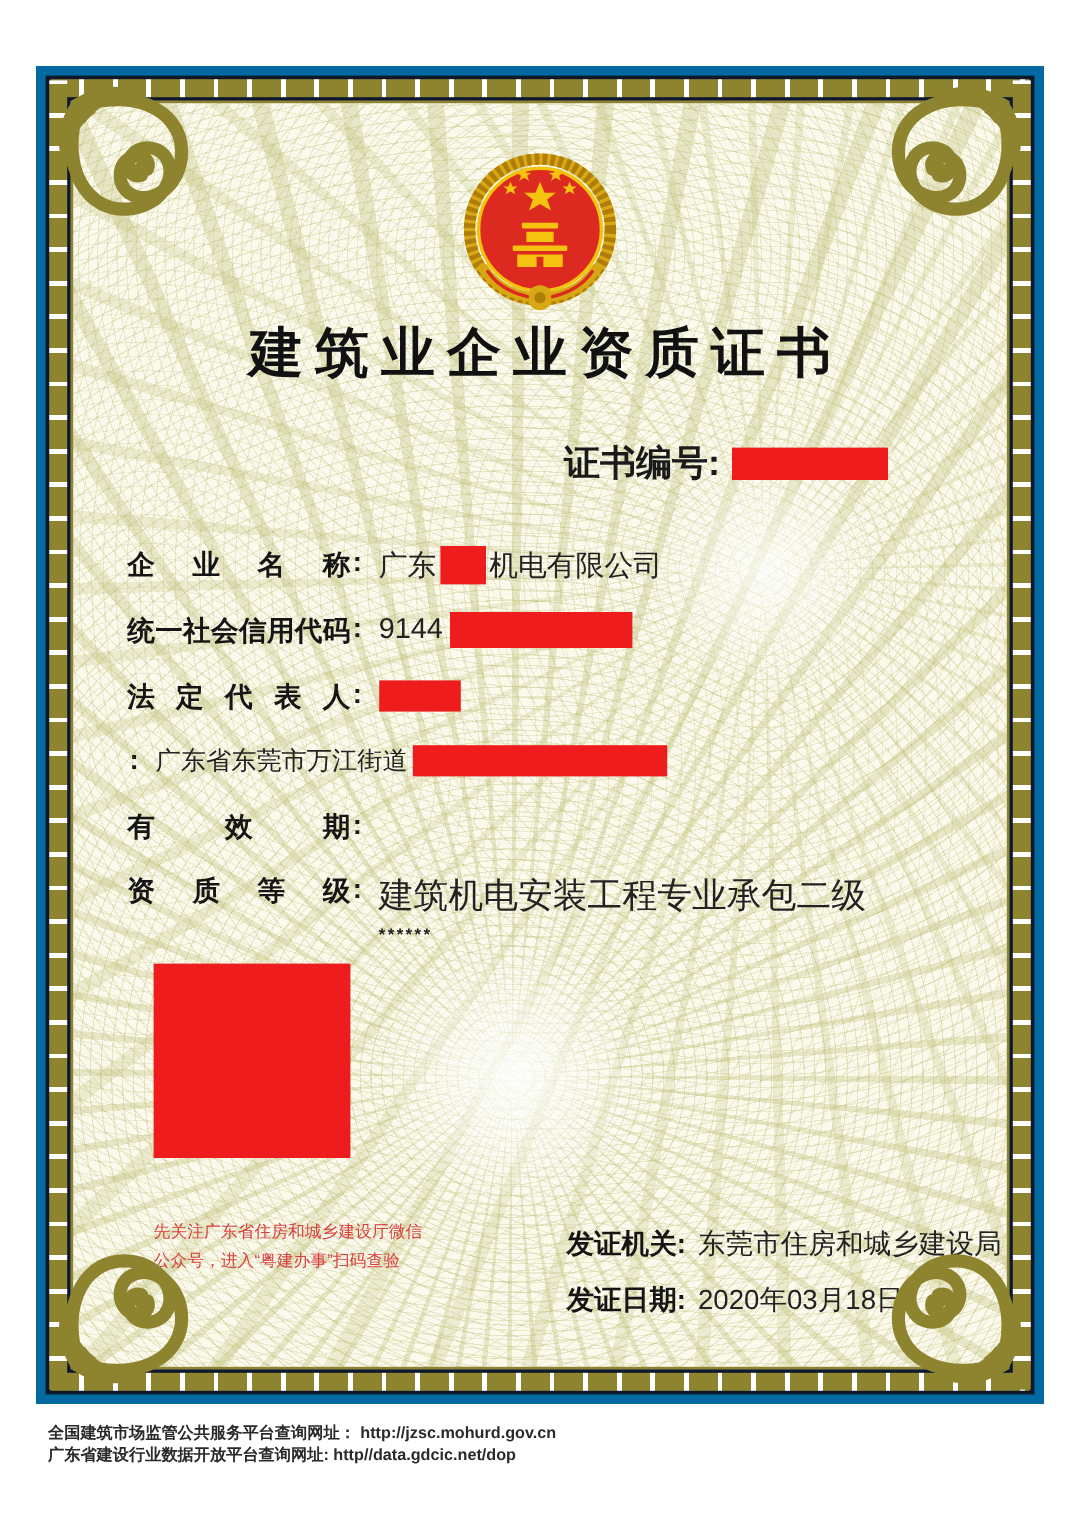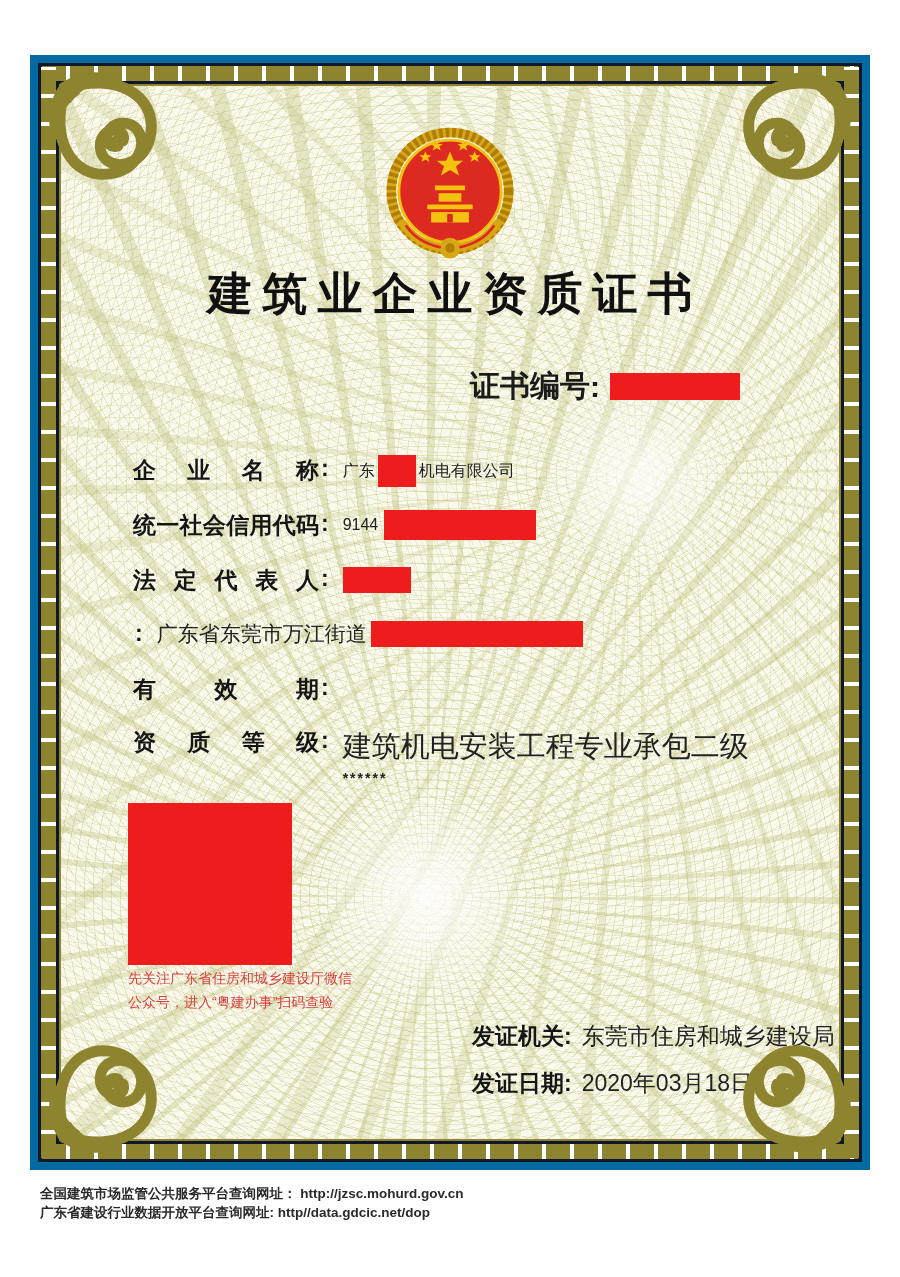--- a/index.html
+++ b/index.html
@@ -48,7 +48,7 @@
   .redact{background:#ee1c1c;display:inline-block;}
   .certno-box{width:130px;height:27px;margin-left:10px;}
 
-  .field-row{position:absolute;left:72px;display:flex;align-items:flex-start;white-space:nowrap;}
+  .field-row{position:absolute;left:45px;display:flex;align-items:flex-start;white-space:nowrap;}
   .f-label{
     display:inline-block;width:186px;font-size:23px;font-weight:bold;
     text-align:justify;text-align-last:justify;color:#151515;

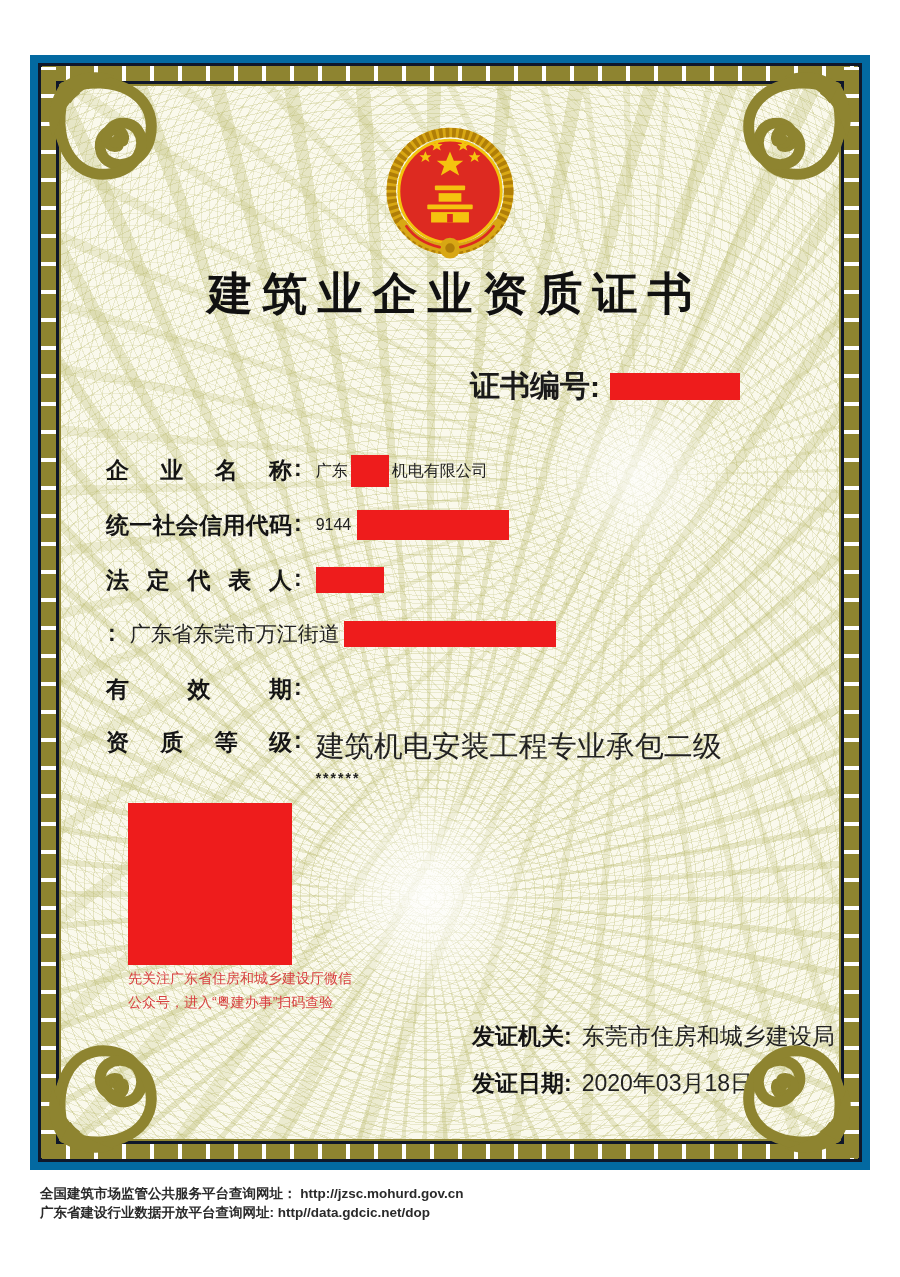--- a/index.html
+++ b/index.html
@@ -54,7 +54,7 @@
     text-align:justify;text-align-last:justify;color:#151515;
   }
   .f-colon{font-size:23px;font-weight:bold;margin:0 2px 0 2px;}
-  .f-value{font-size:16px;color:#222;display:flex;align-items:center;margin-left:12px;}
+  .f-value{font-size:24px;color:#222;display:flex;align-items:center;margin-left:12px;}
   .f-value.small{font-size:21px;}
   .name-box{width:38px;height:32px;margin:0 3px;}
   .code-box{width:152px;height:30px;margin-left:6px;}

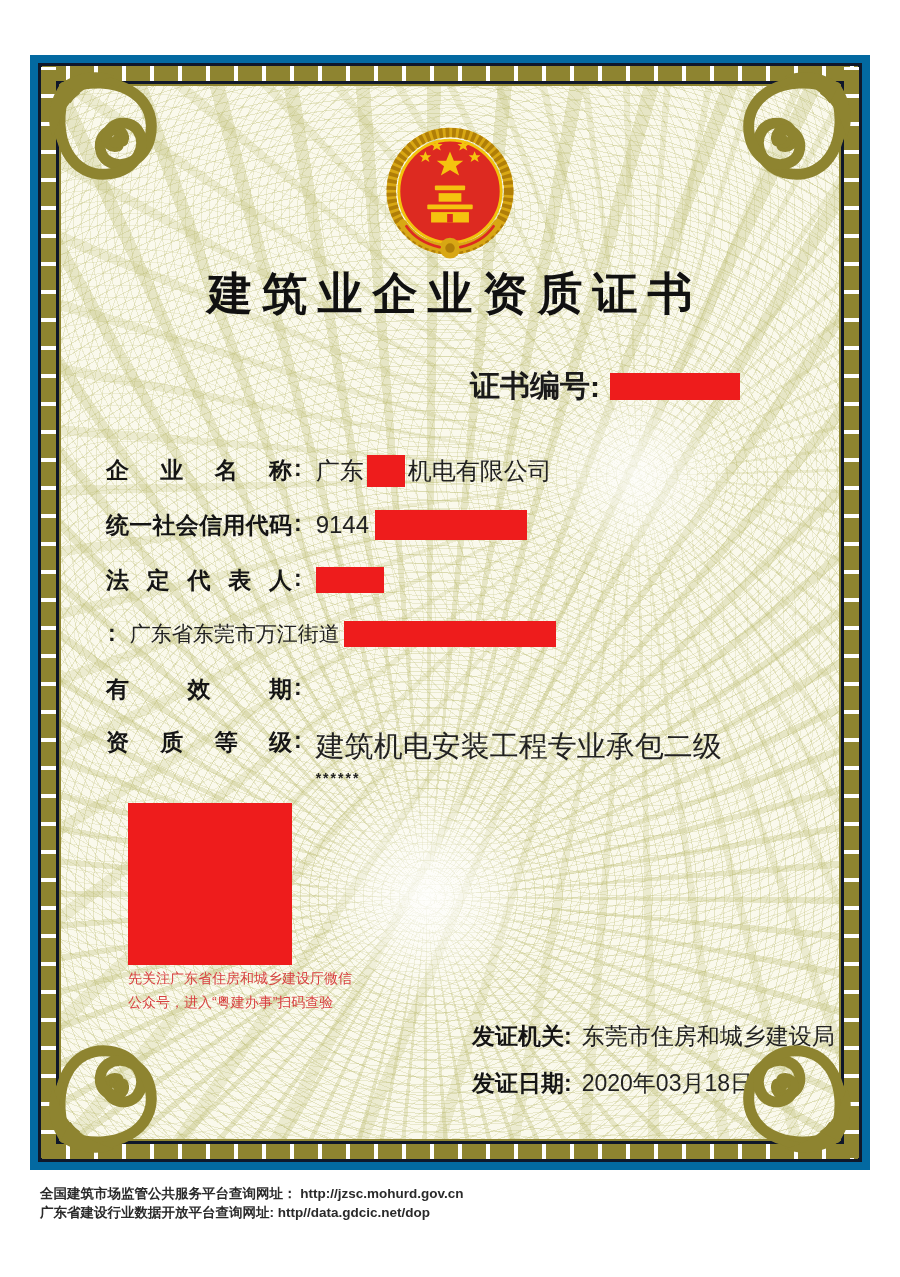--- a/index.html
+++ b/index.html
@@ -65,7 +65,7 @@
   .grade-mask{font-size:14px;font-weight:bold;letter-spacing:2px;color:#222;margin-top:3px;}
 
   .qr-redact{position:absolute;left:67px;top:717px;width:164px;height:162px;background:#ee1c1c;}
-  .qr-note{position:absolute;left:67px;top:880px;font-size:14px;line-height:24px;color:#d84040;}
+  .qr-note{position:absolute;left:67px;top:928px;font-size:14px;line-height:24px;color:#d84040;}
 
   .issue-row{position:absolute;left:411px;display:flex;align-items:center;white-space:nowrap;margin-top:20px;}
   .issue-label{font-size:23px;font-weight:bold;color:#151515;}

